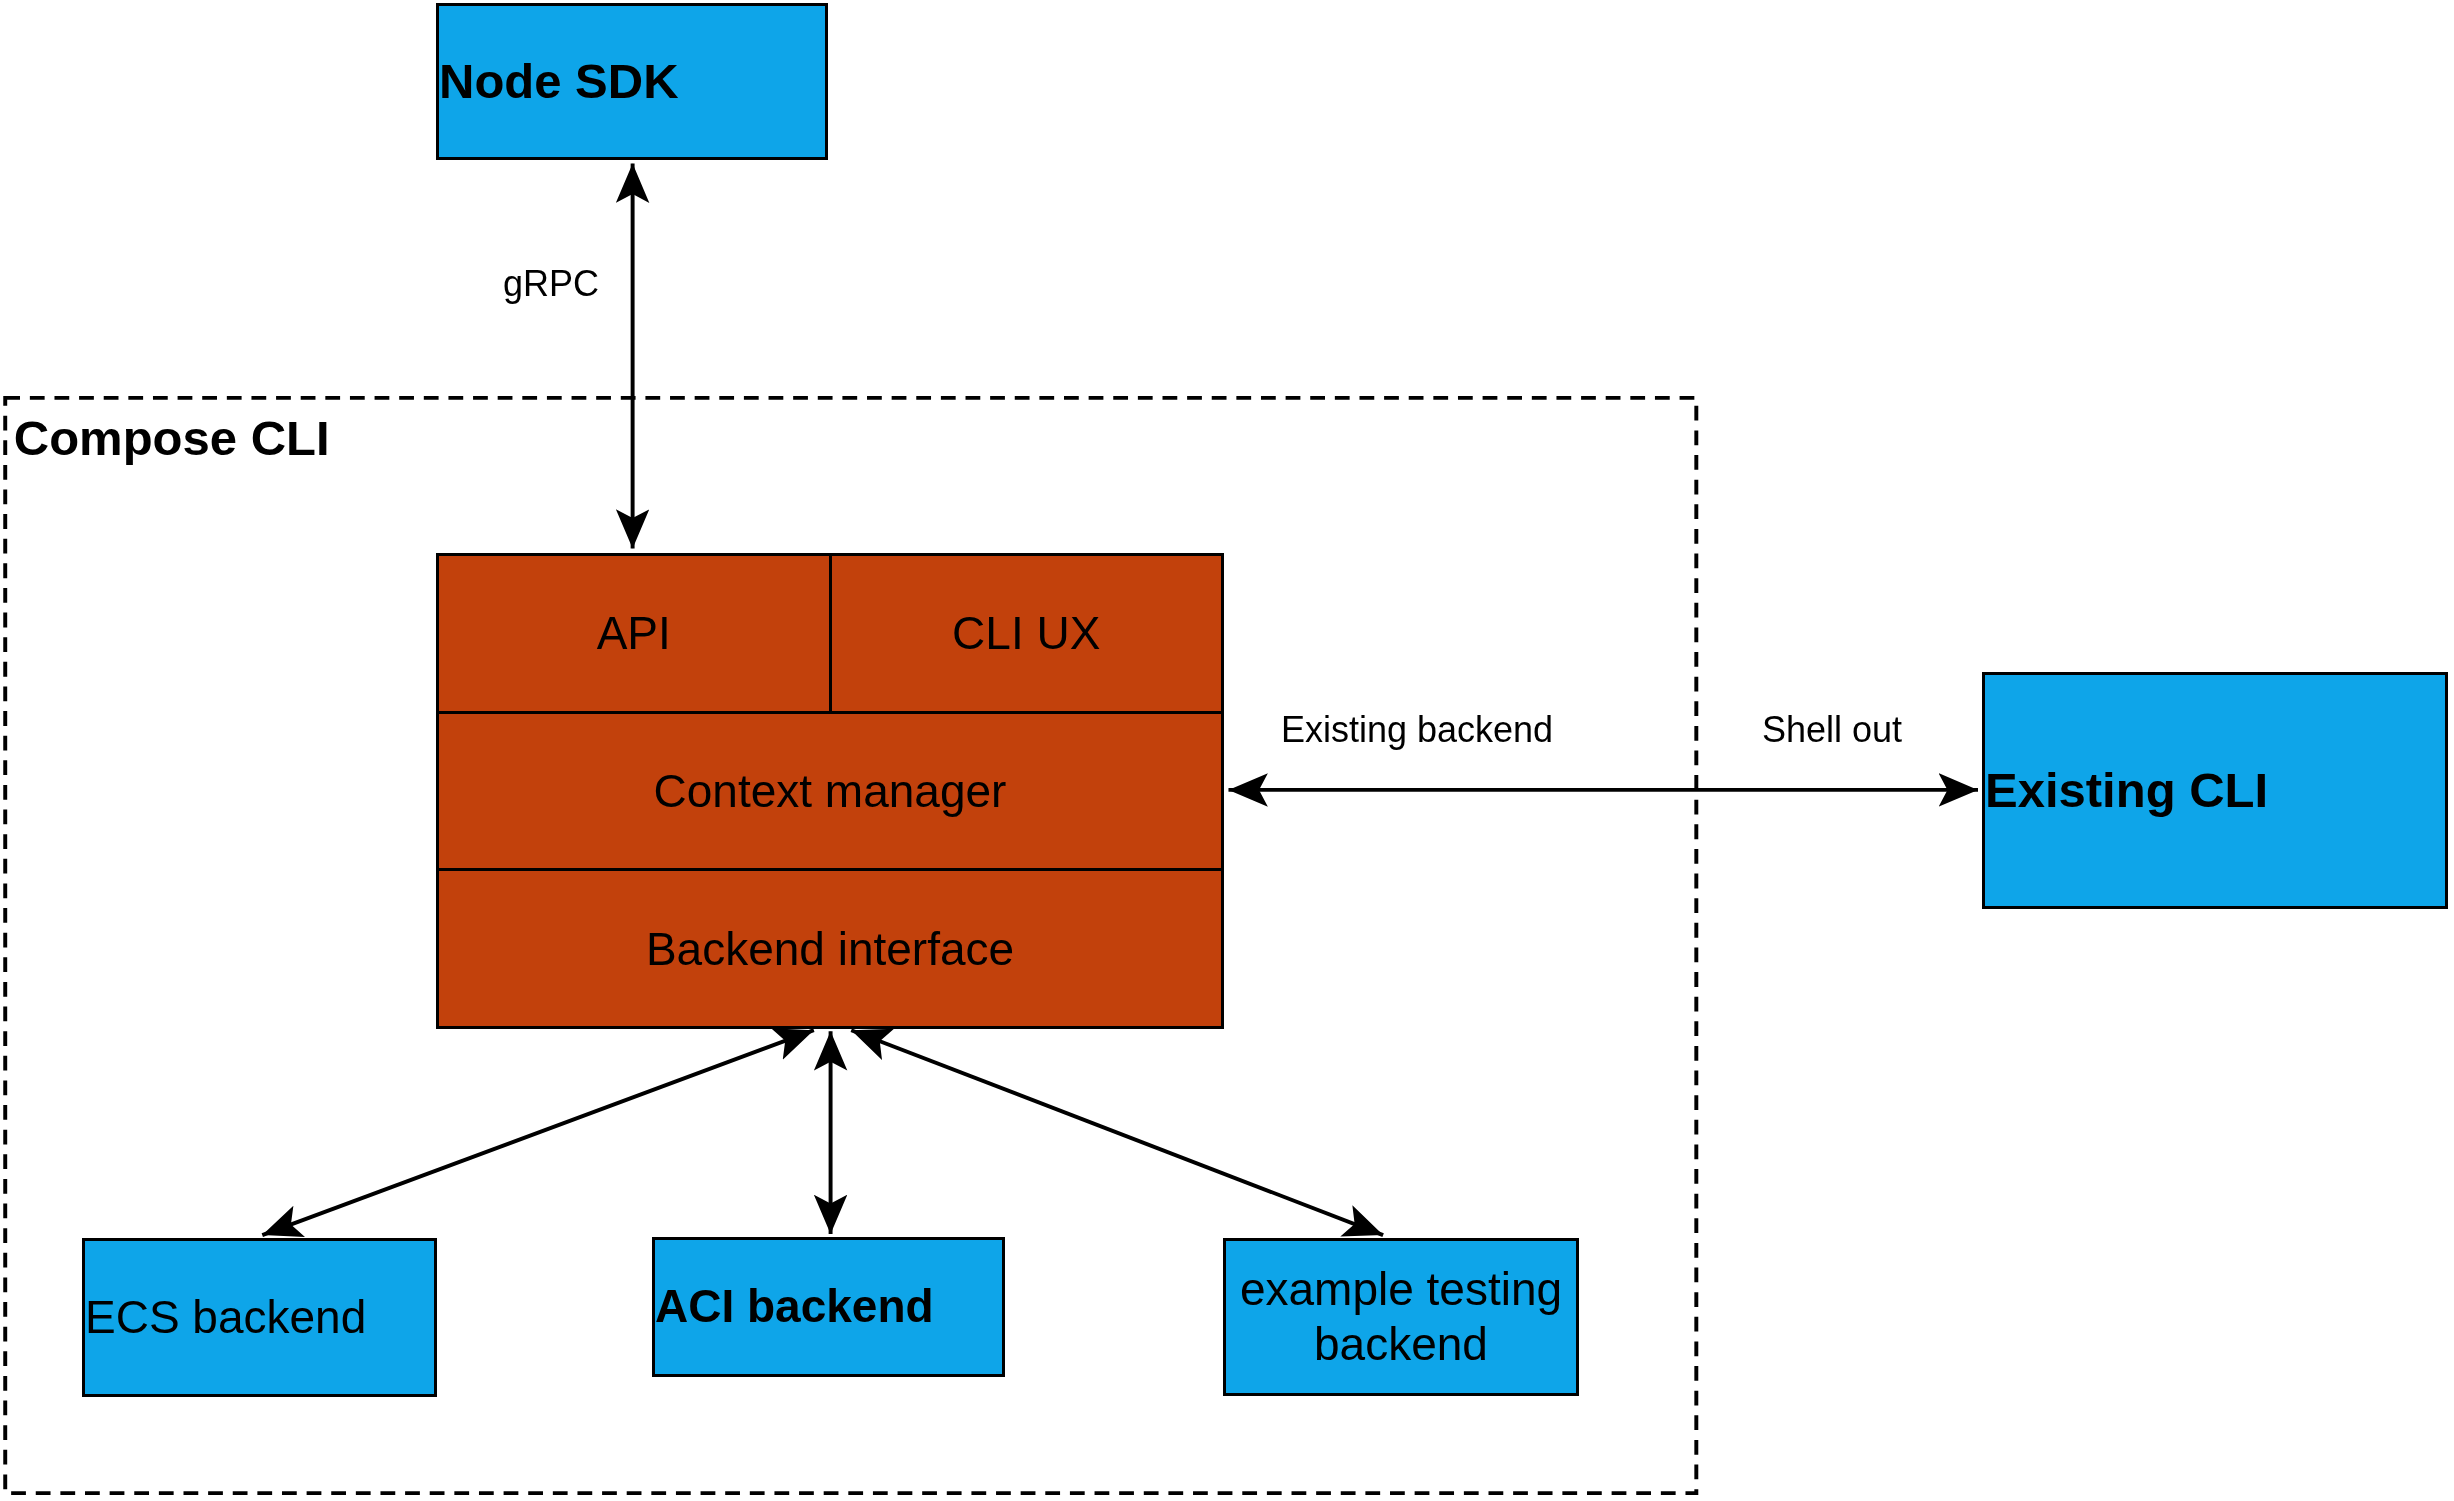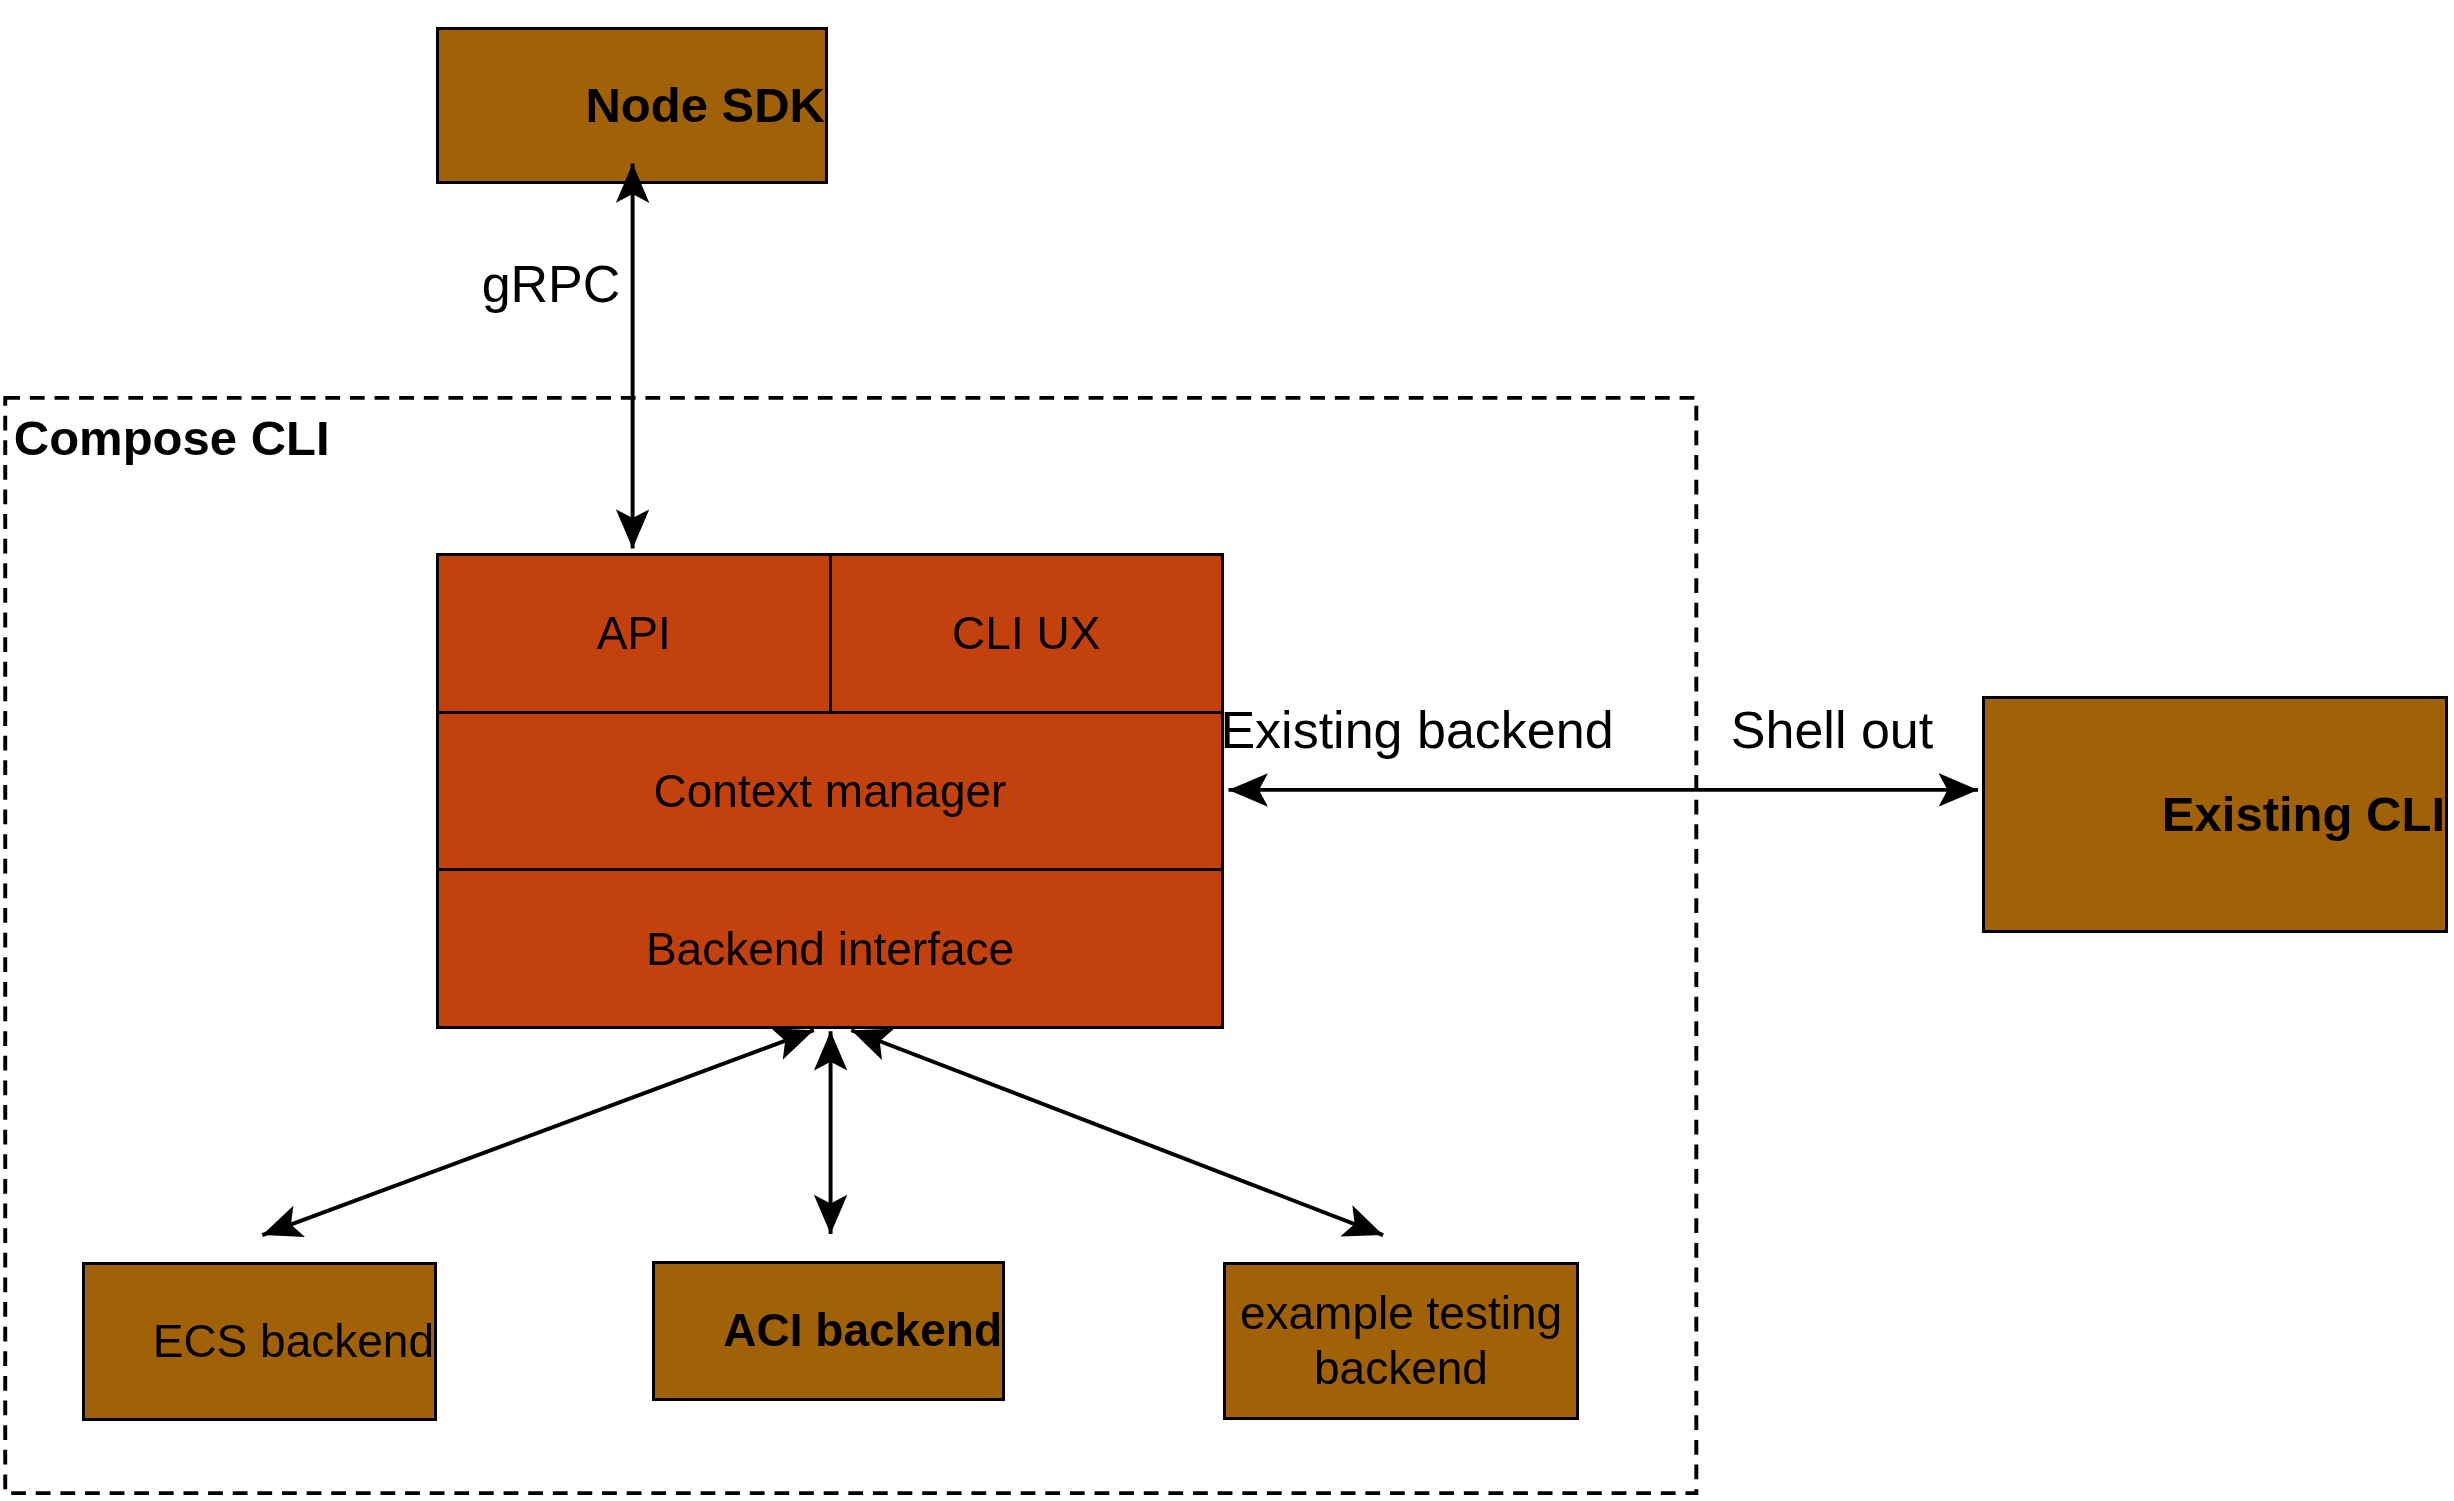--- a/index.html
+++ b/index.html
@@ -20,14 +20,13 @@
     position: absolute;
     box-sizing: border-box;
     border: 3.9px solid #000000;
-    background: #a16207;
+    background: #0ea5e9;
     display: flex;
     align-items: center;
-    justify-content: flex-end;
+    justify-content: flex-start;
     text-align: center;
     font-size: 46px;
     line-height: 1.2;
-    margin-top: 24px;
   }
   .node.bold { font-weight: bold; font-size: 49px; }
 

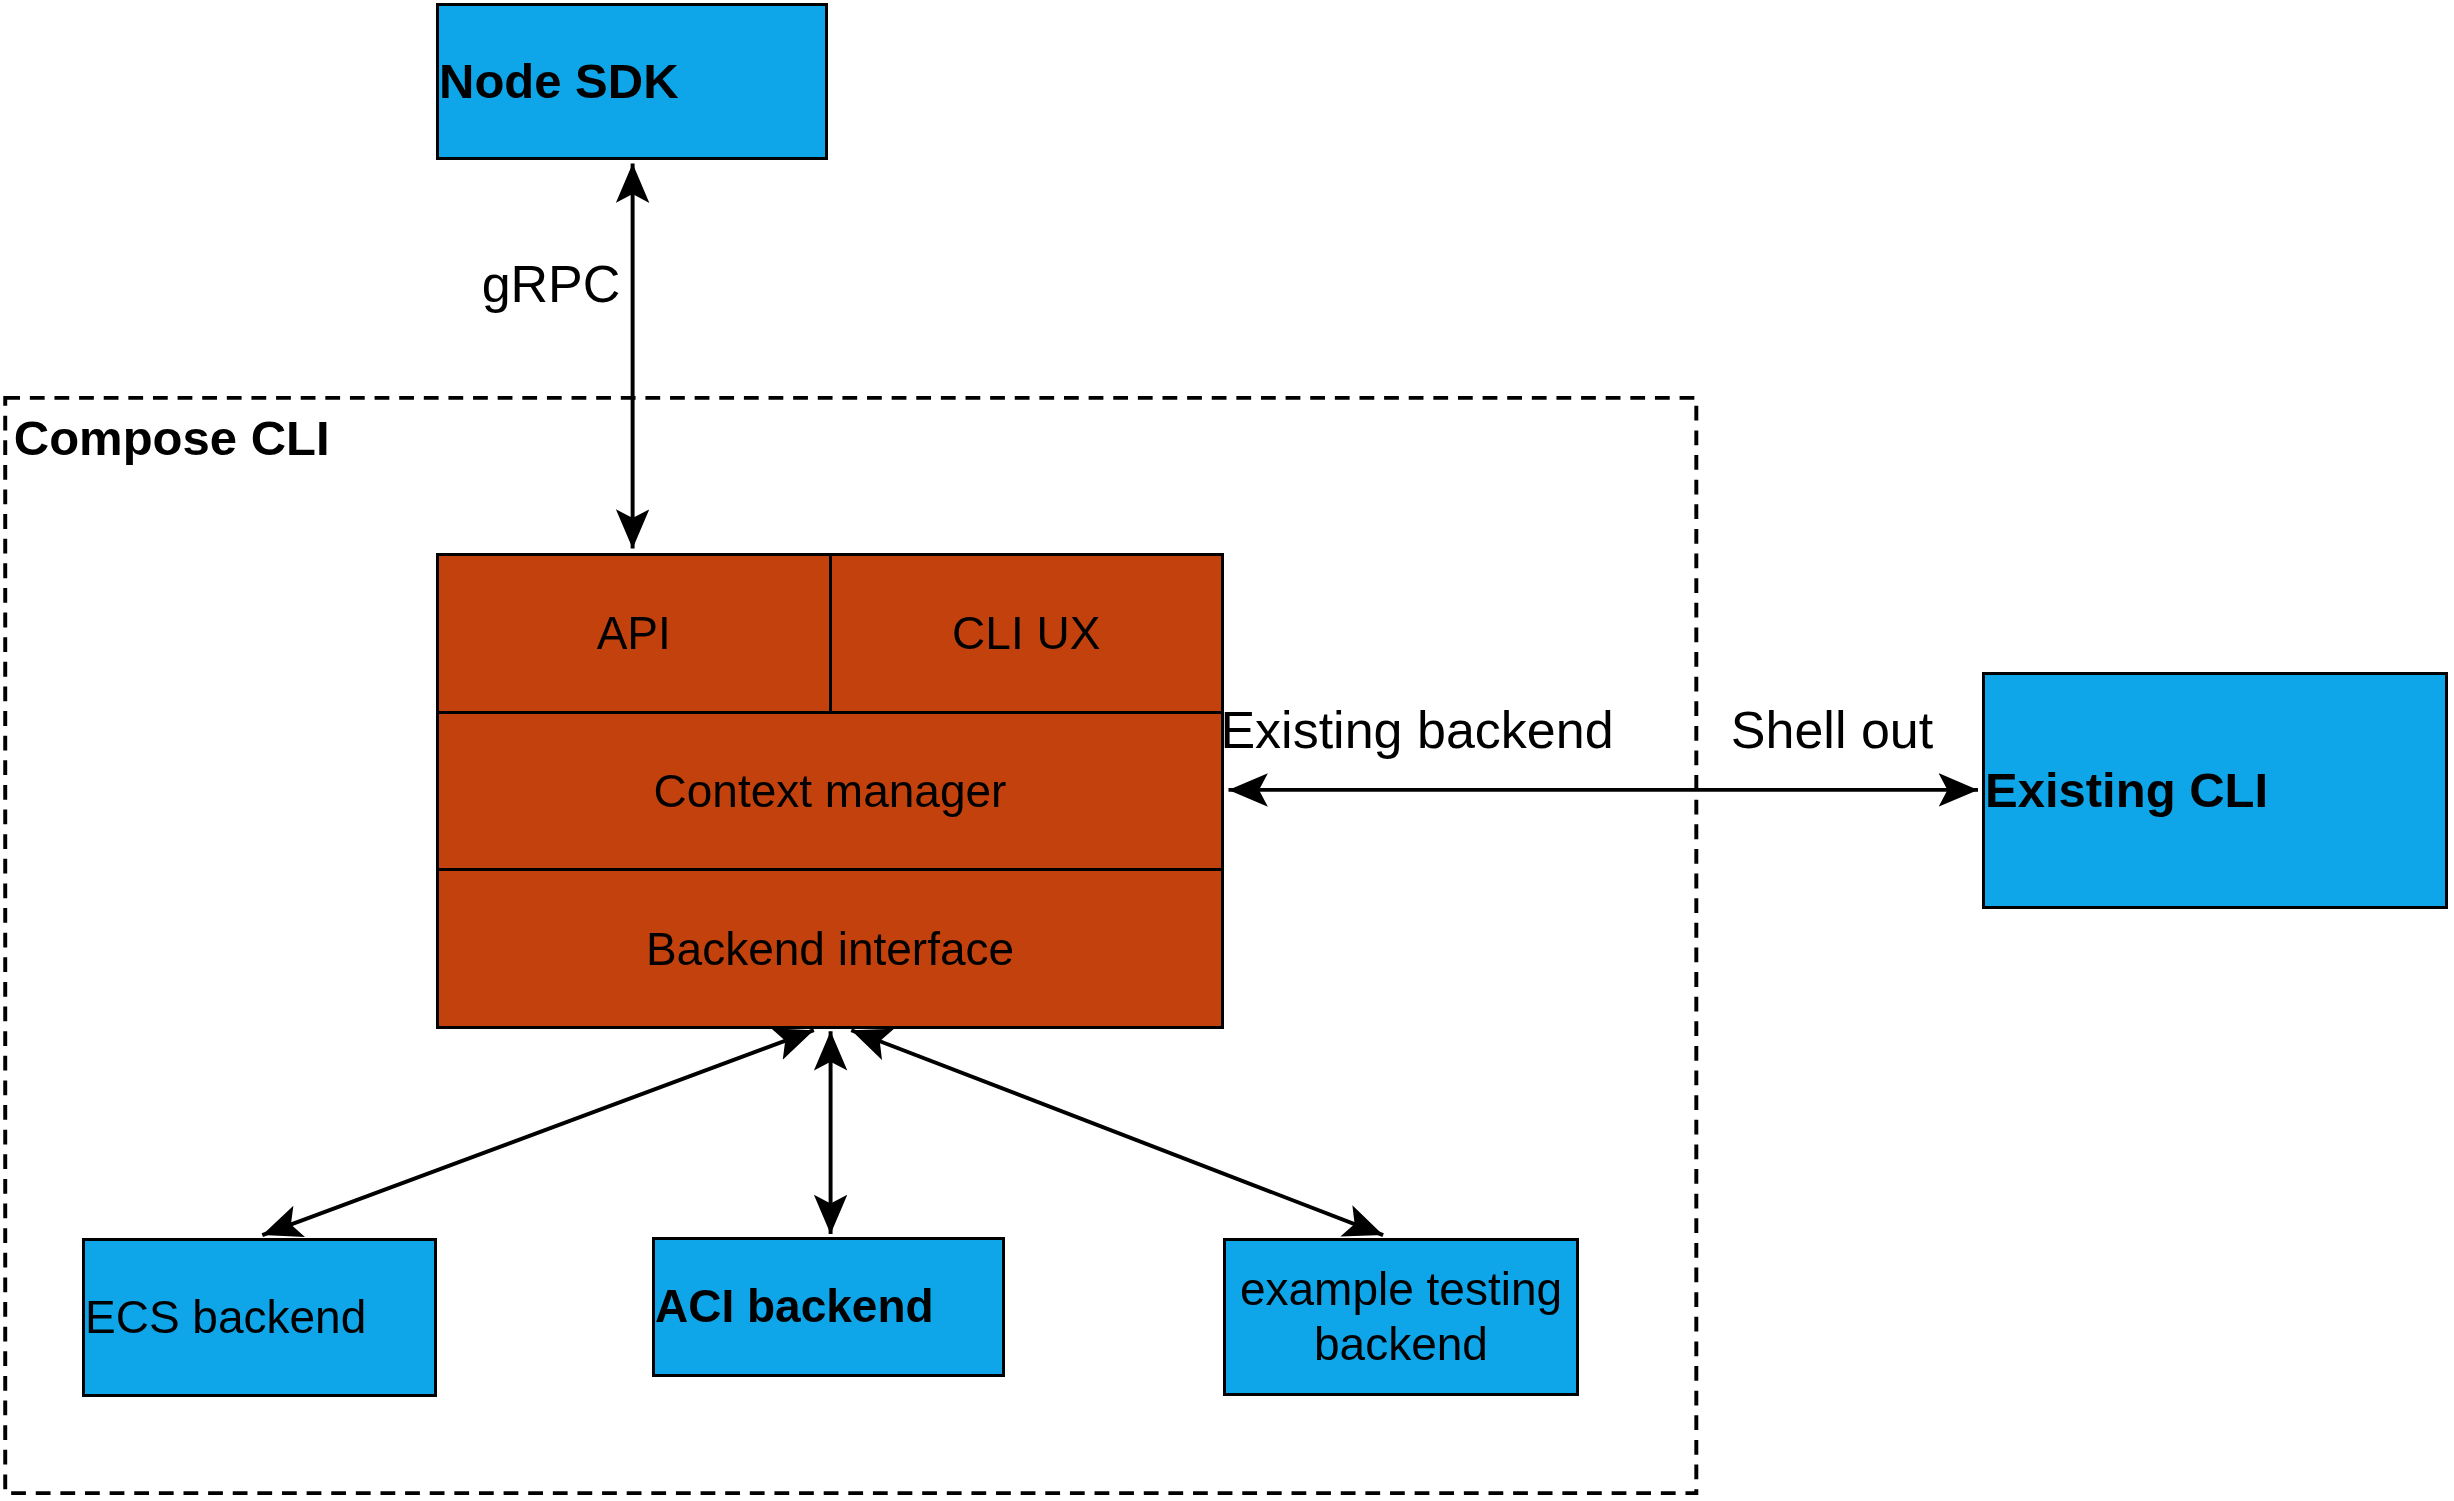--- a/index.html
+++ b/index.html
@@ -72,7 +72,7 @@
   .edge-label {
     position: absolute;
     transform: translate(-50%, -50%);
-    font-size: 52px;
+    font-size: 36px;
     white-space: nowrap;
     background: transparent;
   }

